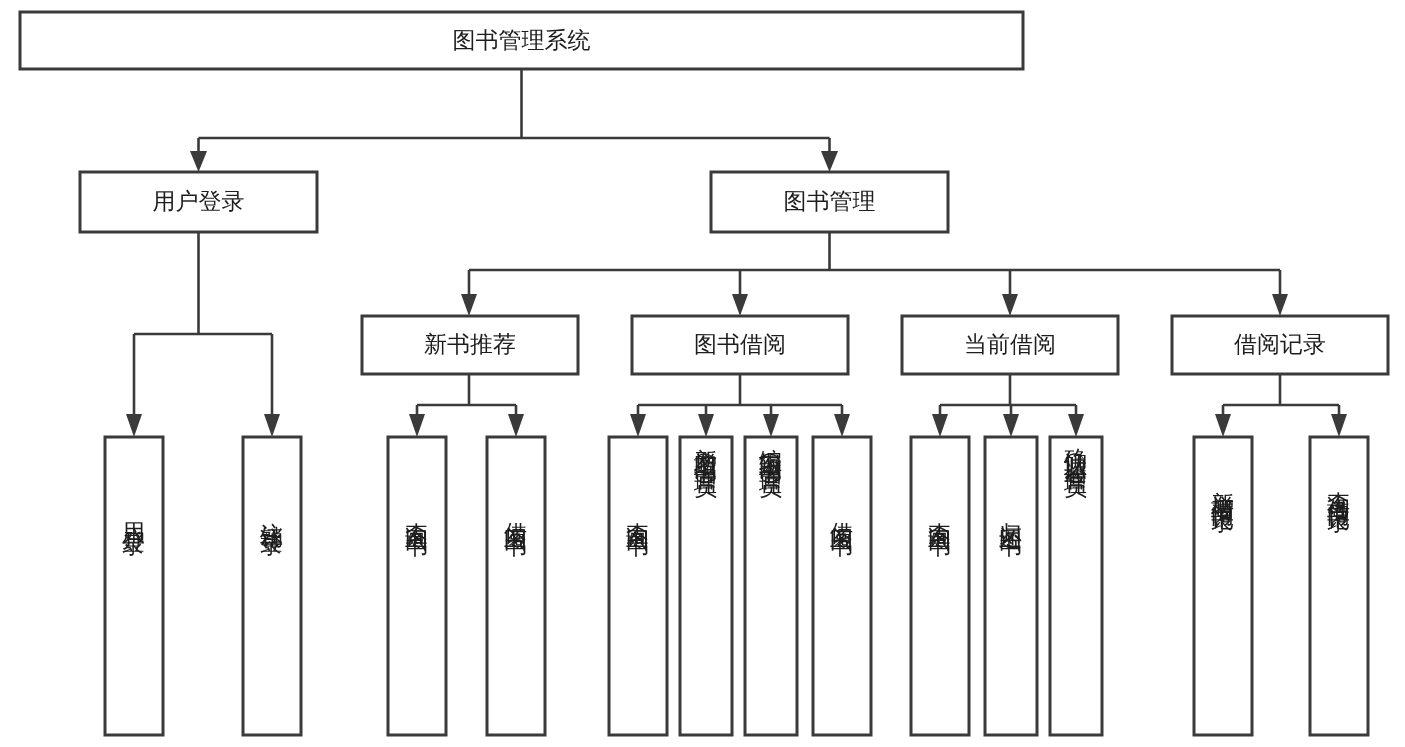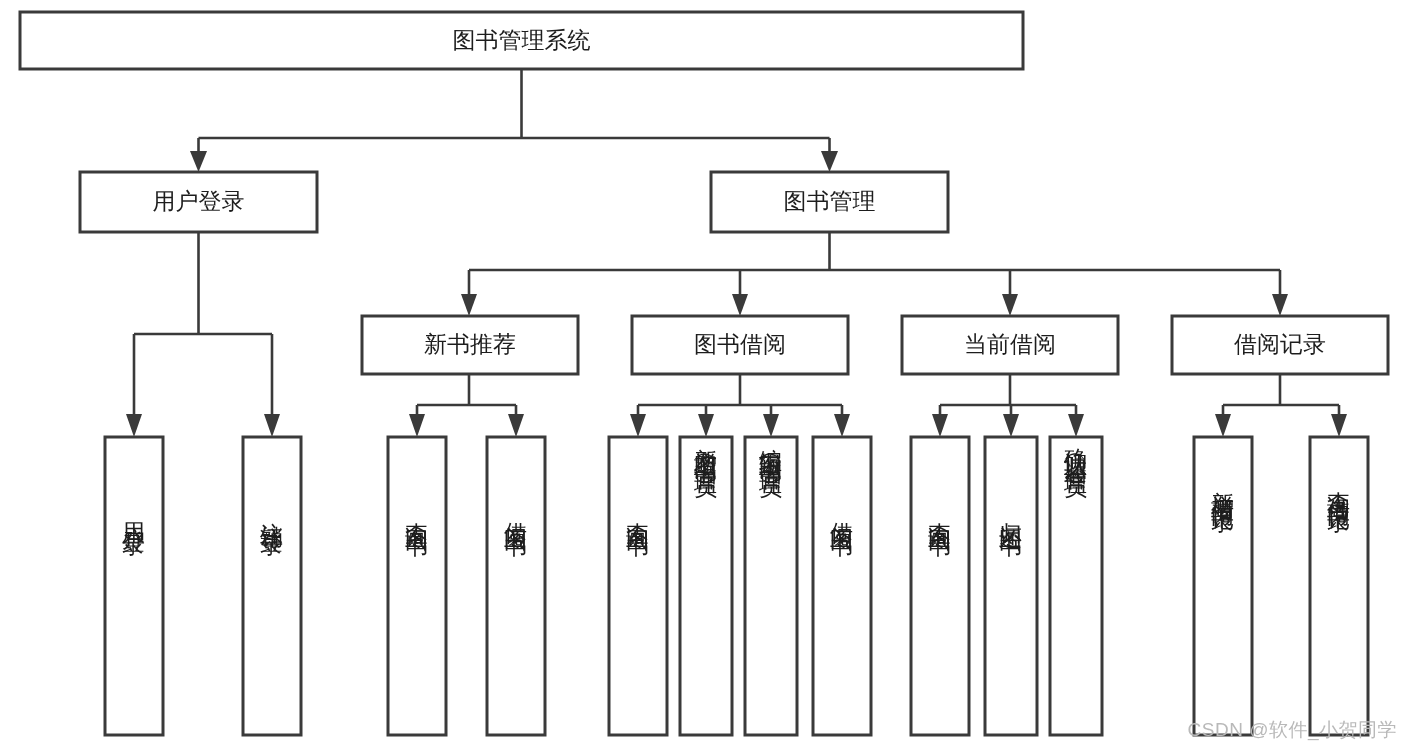--- a/index.html
+++ b/index.html
@@ -229,7 +229,6 @@
 
   </svg>
 
-  <div class="watermark">CSDN @软件_小贺同学</div>
 </div>
 
 </body></html>

